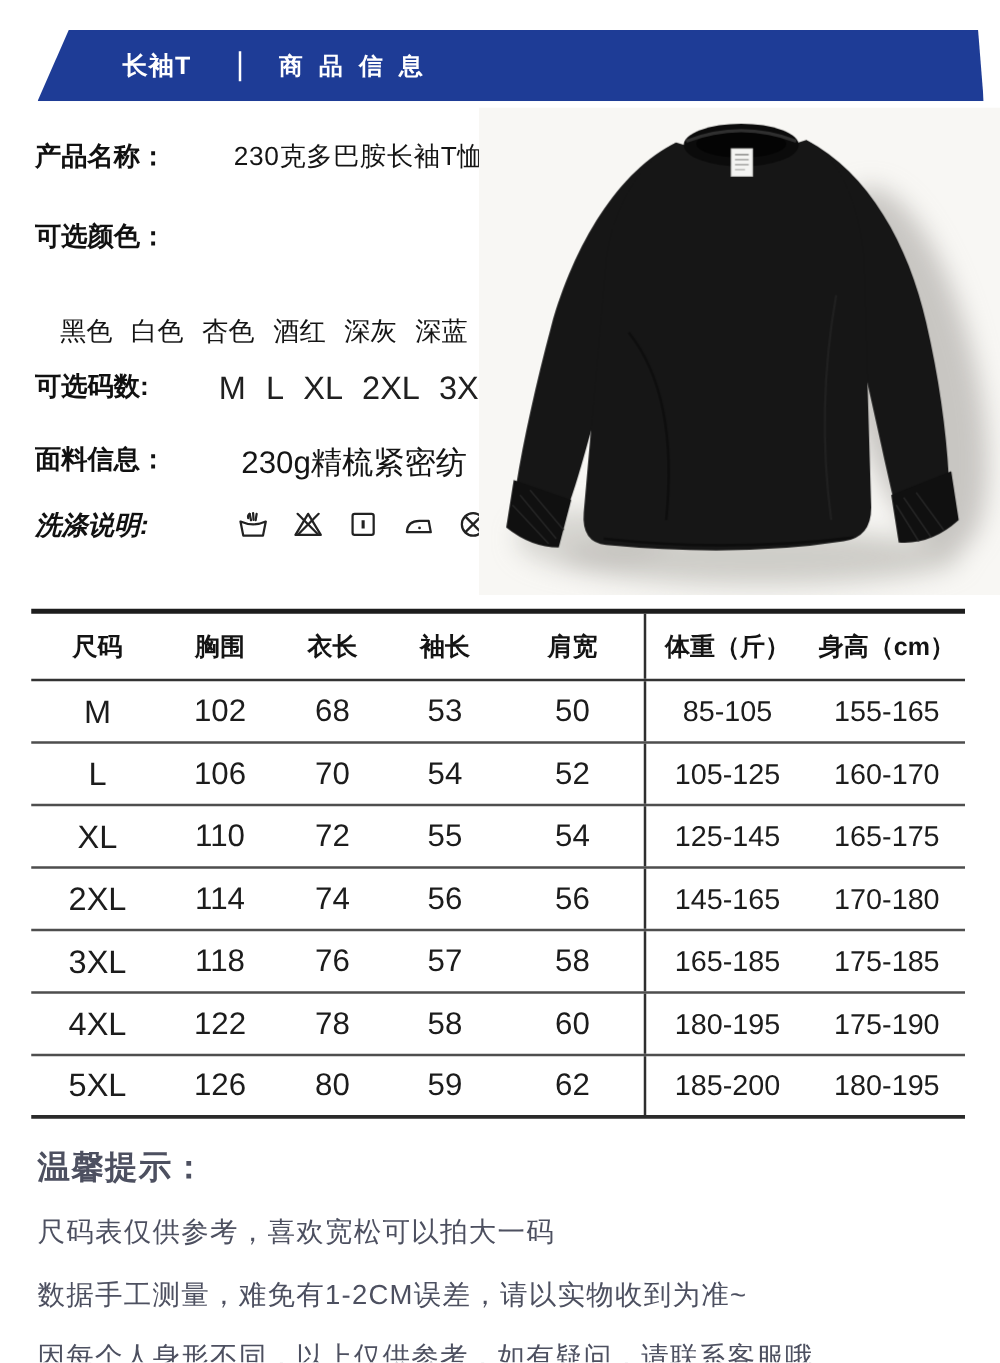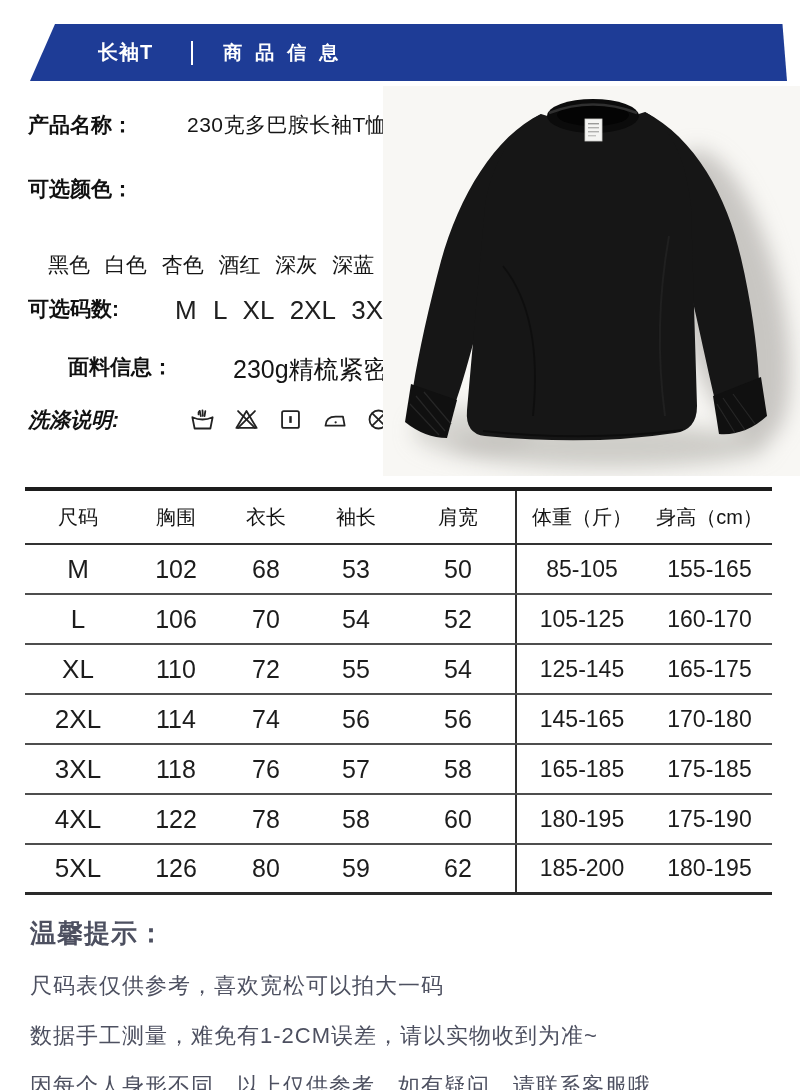--- a/index.html
+++ b/index.html
@@ -28,7 +28,7 @@
   .f-colors .val { margin-left:20px; word-spacing:9px; }
   .f-sizes  { top:295px; }
   .f-sizes .val { margin-left:8px; font-size:26px; word-spacing:9px; color:#202020; }
-  .f-fabric { top:353px;margin-left:40px; }
+  .f-fabric { top:353px; }
   .f-fabric .val { margin-left:12px; font-size:25px; }
   .f-wash   { top:406px;font-style:italic; }
   .wash-icons { display:flex; gap:17px; margin-left:22px; align-items:center; }

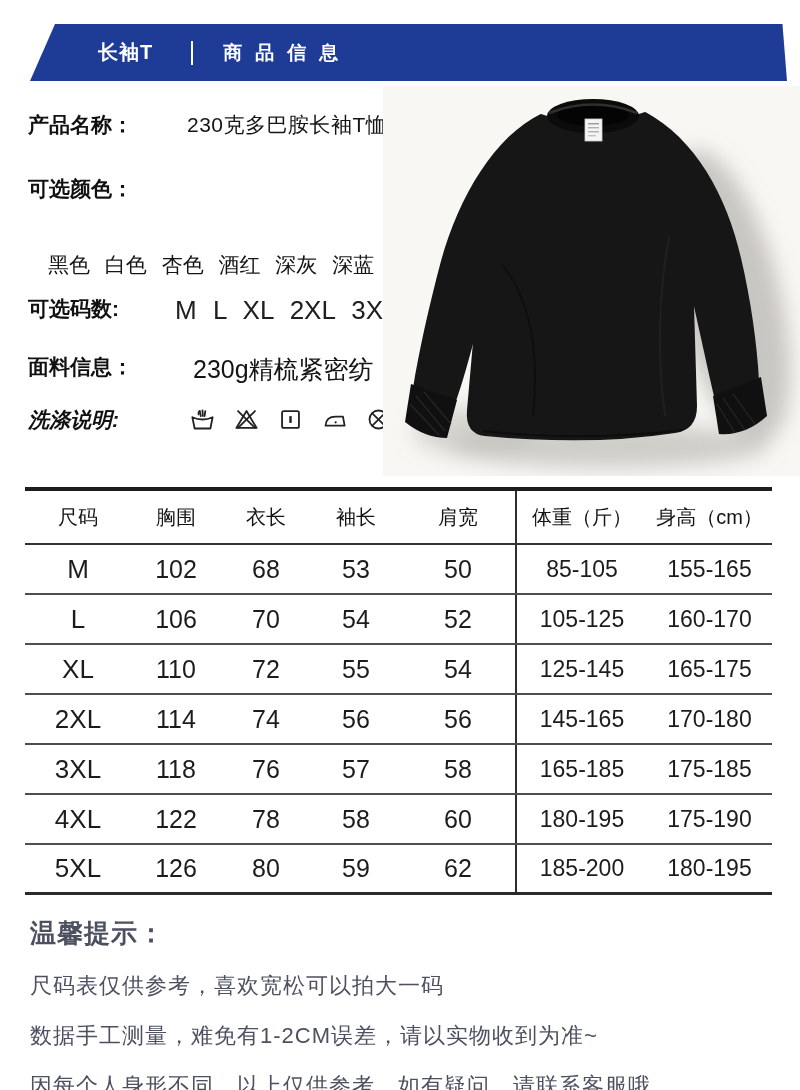--- a/index.html
+++ b/index.html
@@ -42,7 +42,7 @@
   .trow { display:grid; grid-template-columns:106px 90px 90px 90px 116px 130px 125px; }
   .trow > div { display:flex; align-items:center; justify-content:center; height:100%; }
   .trow > div:nth-child(5) { border-right:2px solid #2e2e2e; }
-  .thead-row { height:54px; border-bottom:2px solid #333; font-weight:normal; font-size:20px; color:#141414; }
+  .thead-row { height:54px; border-bottom:2px solid #333; font-weight:bold; font-size:20px; color:#141414; }
   .tbody-row { height:50px; border-bottom:2px solid #4e4e4e; font-size:25px; color:#1c1c1c; }
   .tbody-row:last-child { border-bottom:3px solid #2a2a2a; }
   .tbody-row .c0 { font-size:26px; }

